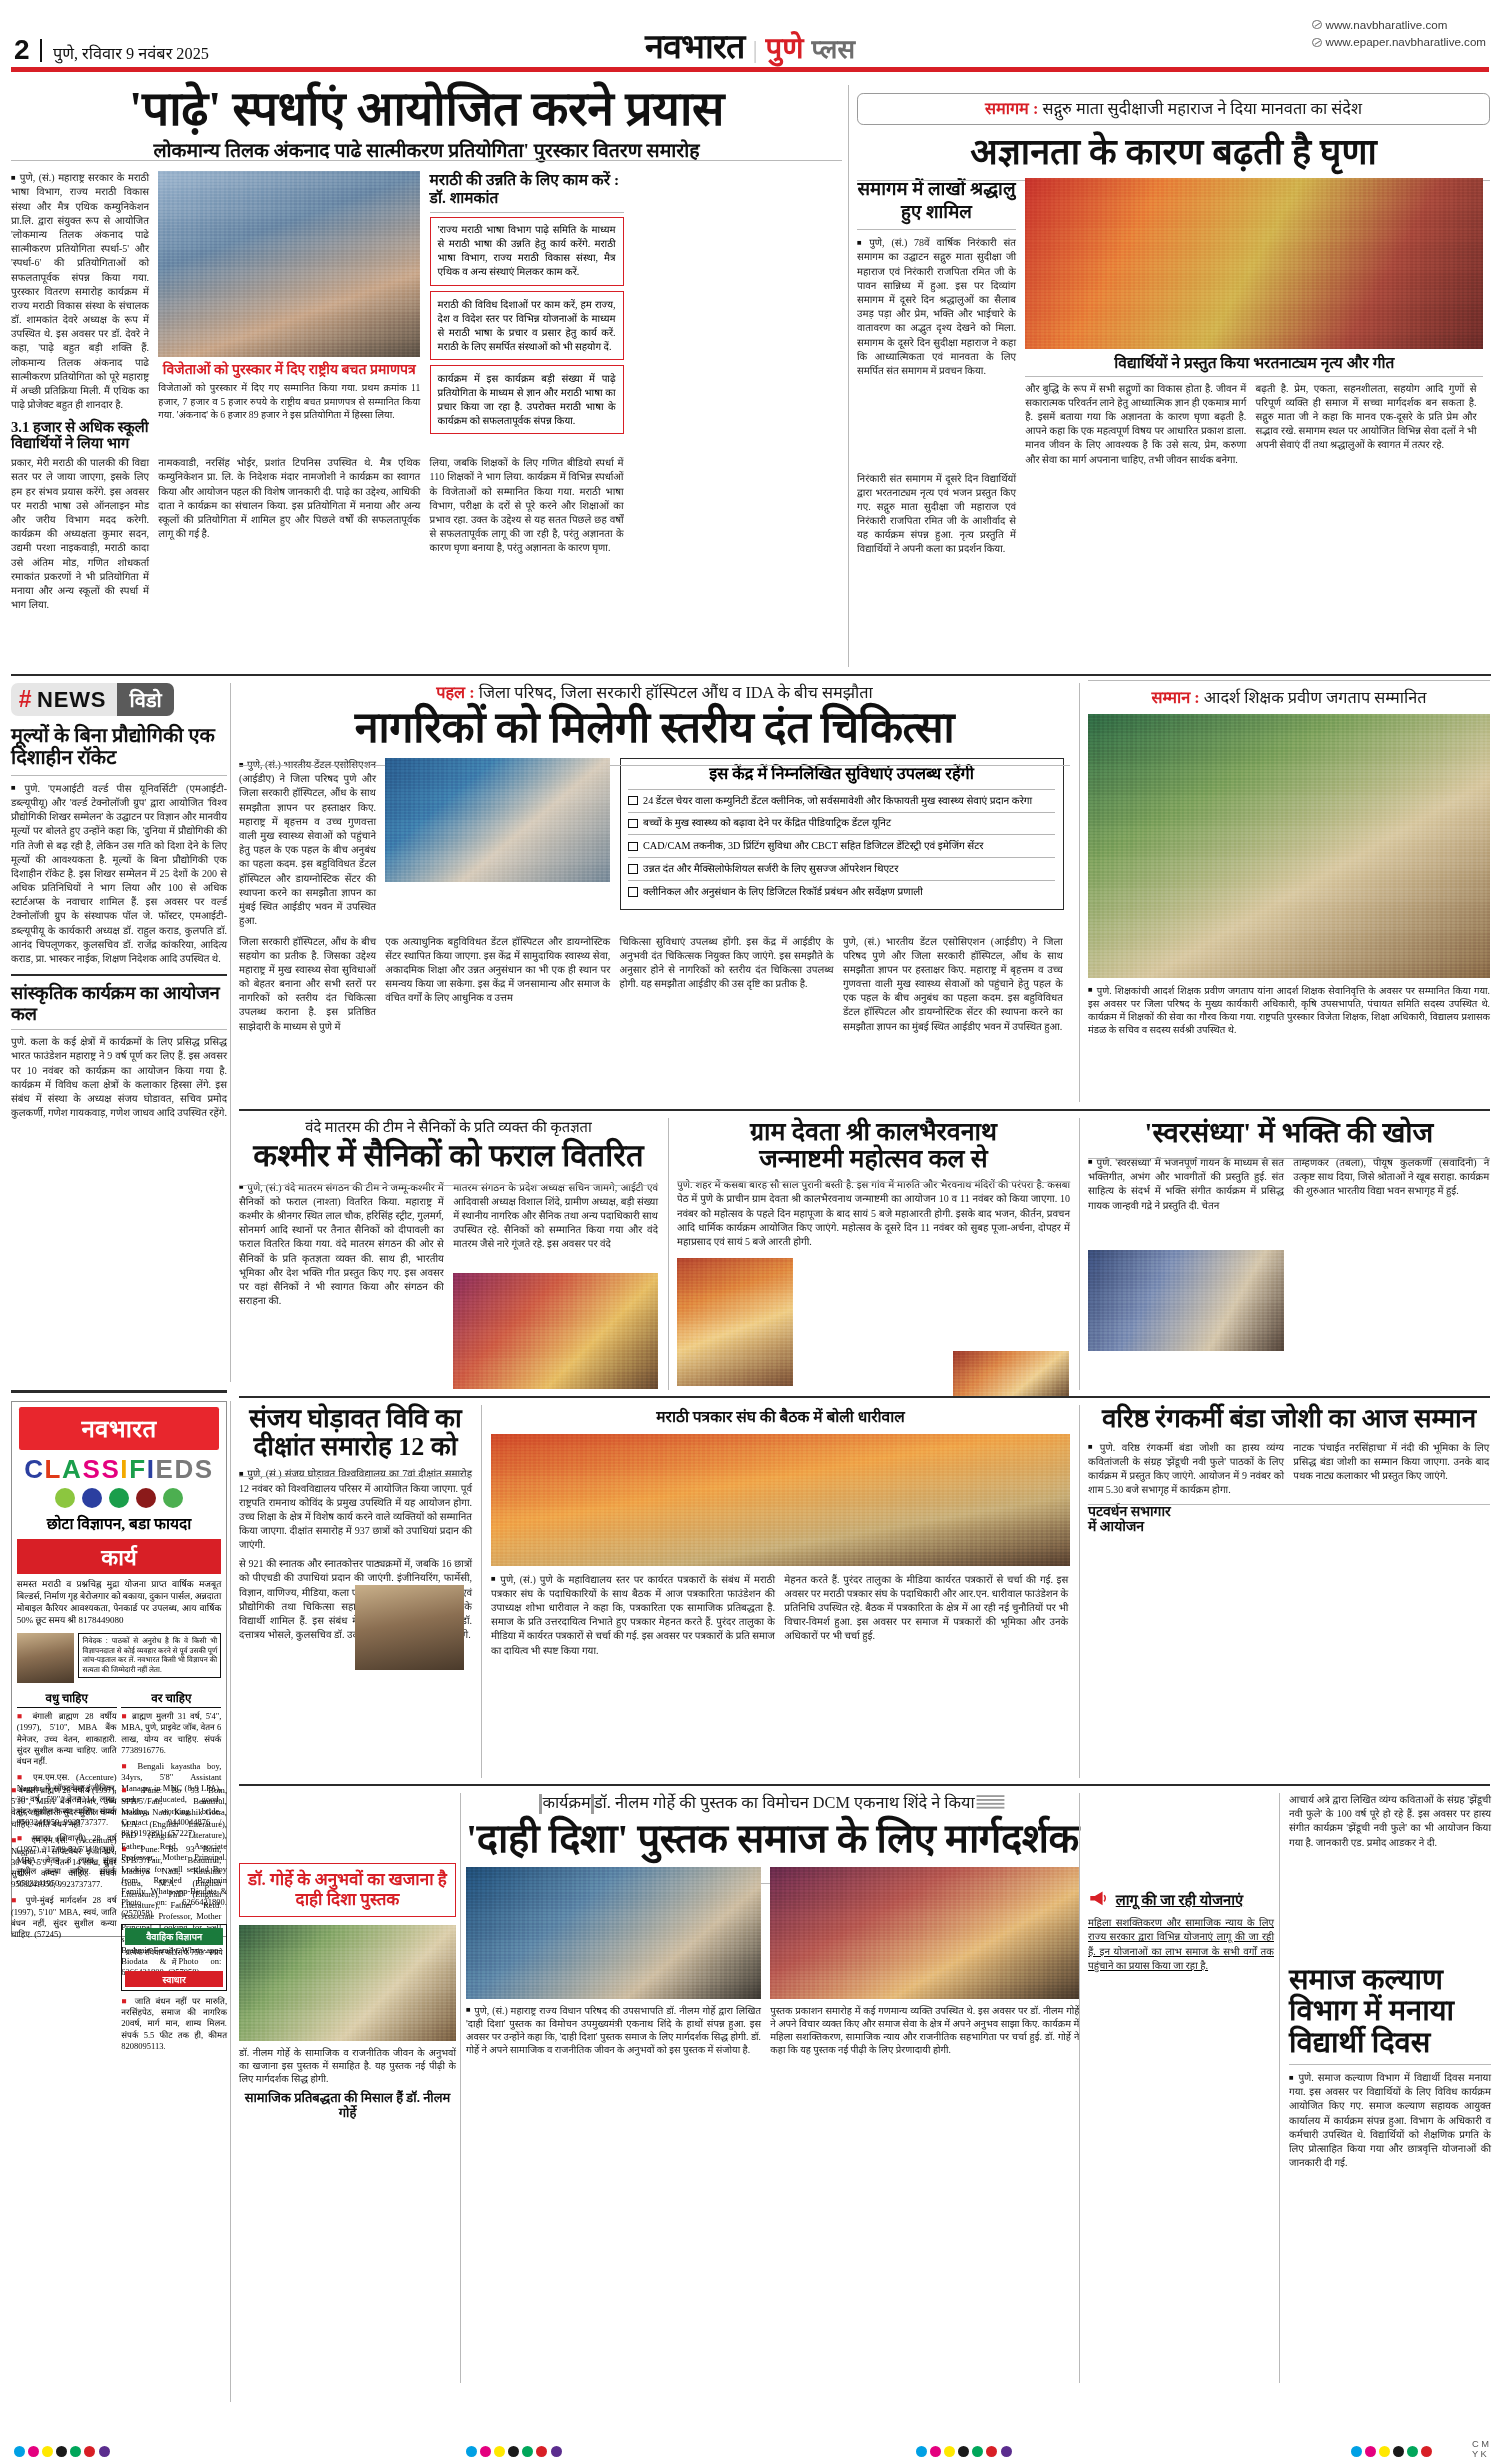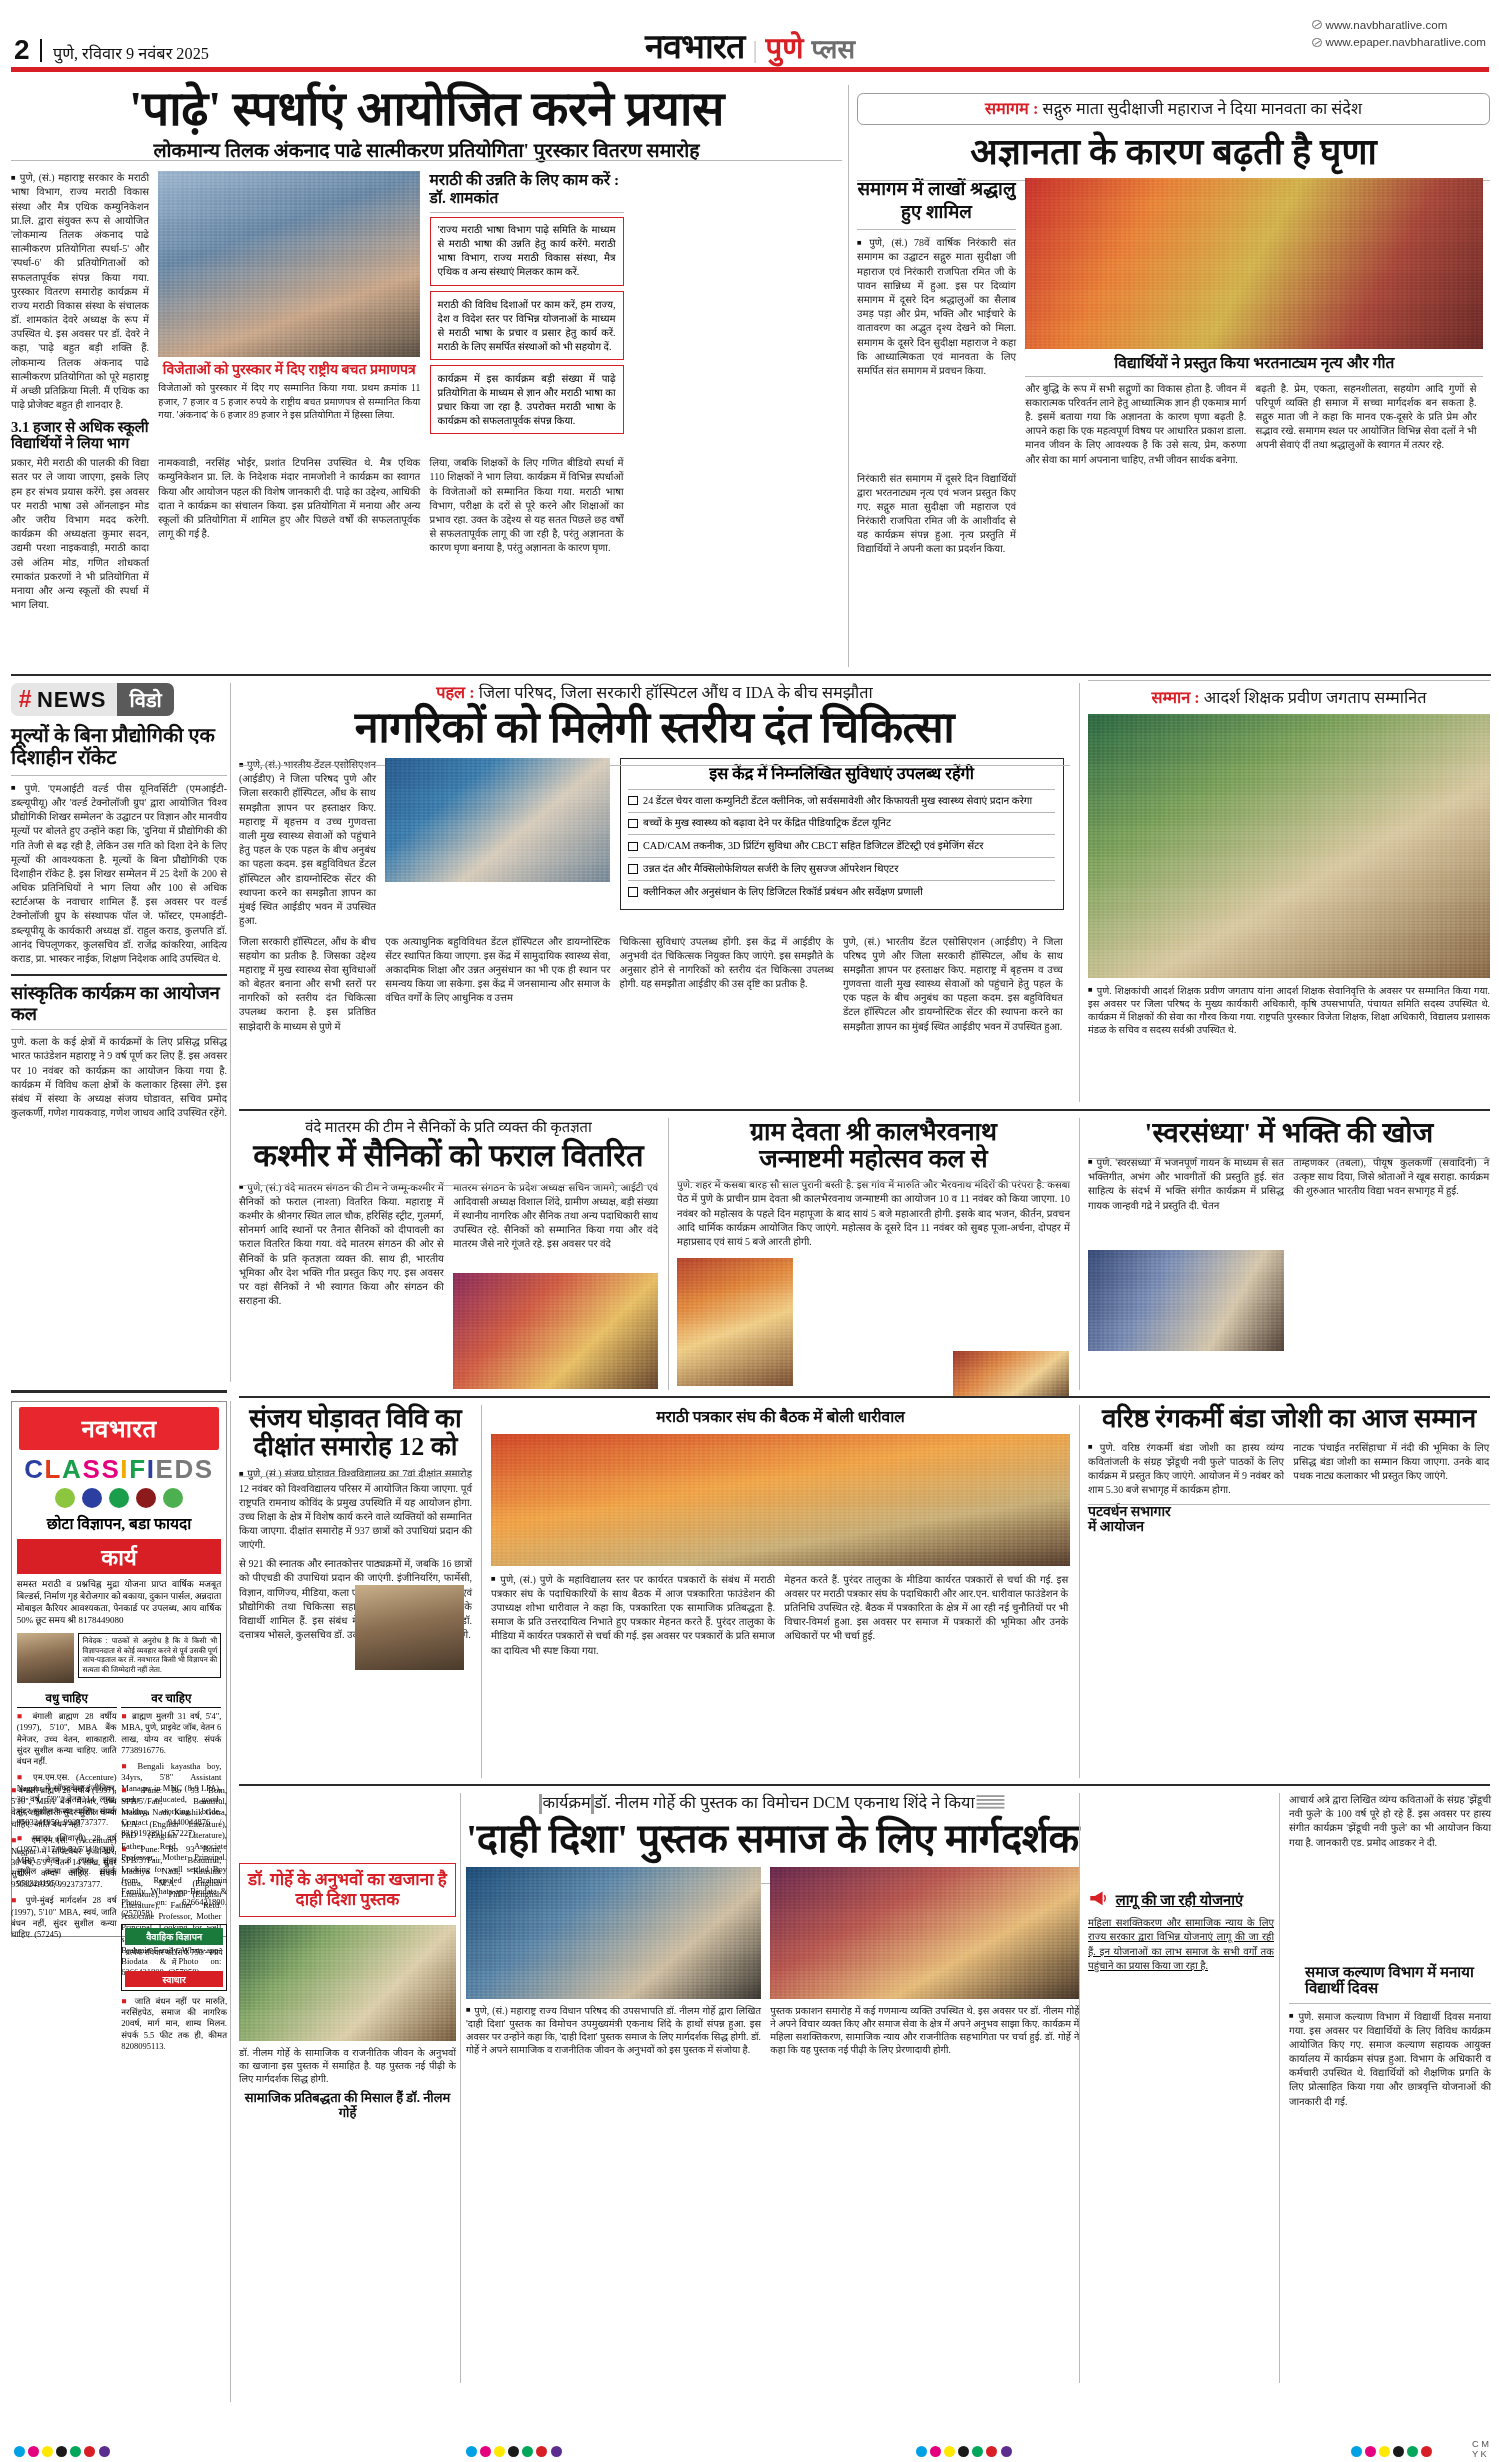--- a/index.html
+++ b/index.html
@@ -588,7 +588,7 @@
           </svg>
       </span>
     </div>
-    <div class="hl-xl" style="text-align:left; font-size:40px; margin-top:4.7px;">'दाही दिशा' पुस्तक समाज के लिए मार्गदर्शक</div>
+    <div class="hl-xl" style="text-align:center; font-size:40px; margin-top:4.7px;">'दाही दिशा' पुस्तक समाज के लिए मार्गदर्शक</div>
     <div class="hline" style="left:0; top:90px; width:613px;"></div>
     <div style="display:flex; gap:9.3px; margin-top:7.8px;">
       <div style="width:295px;">

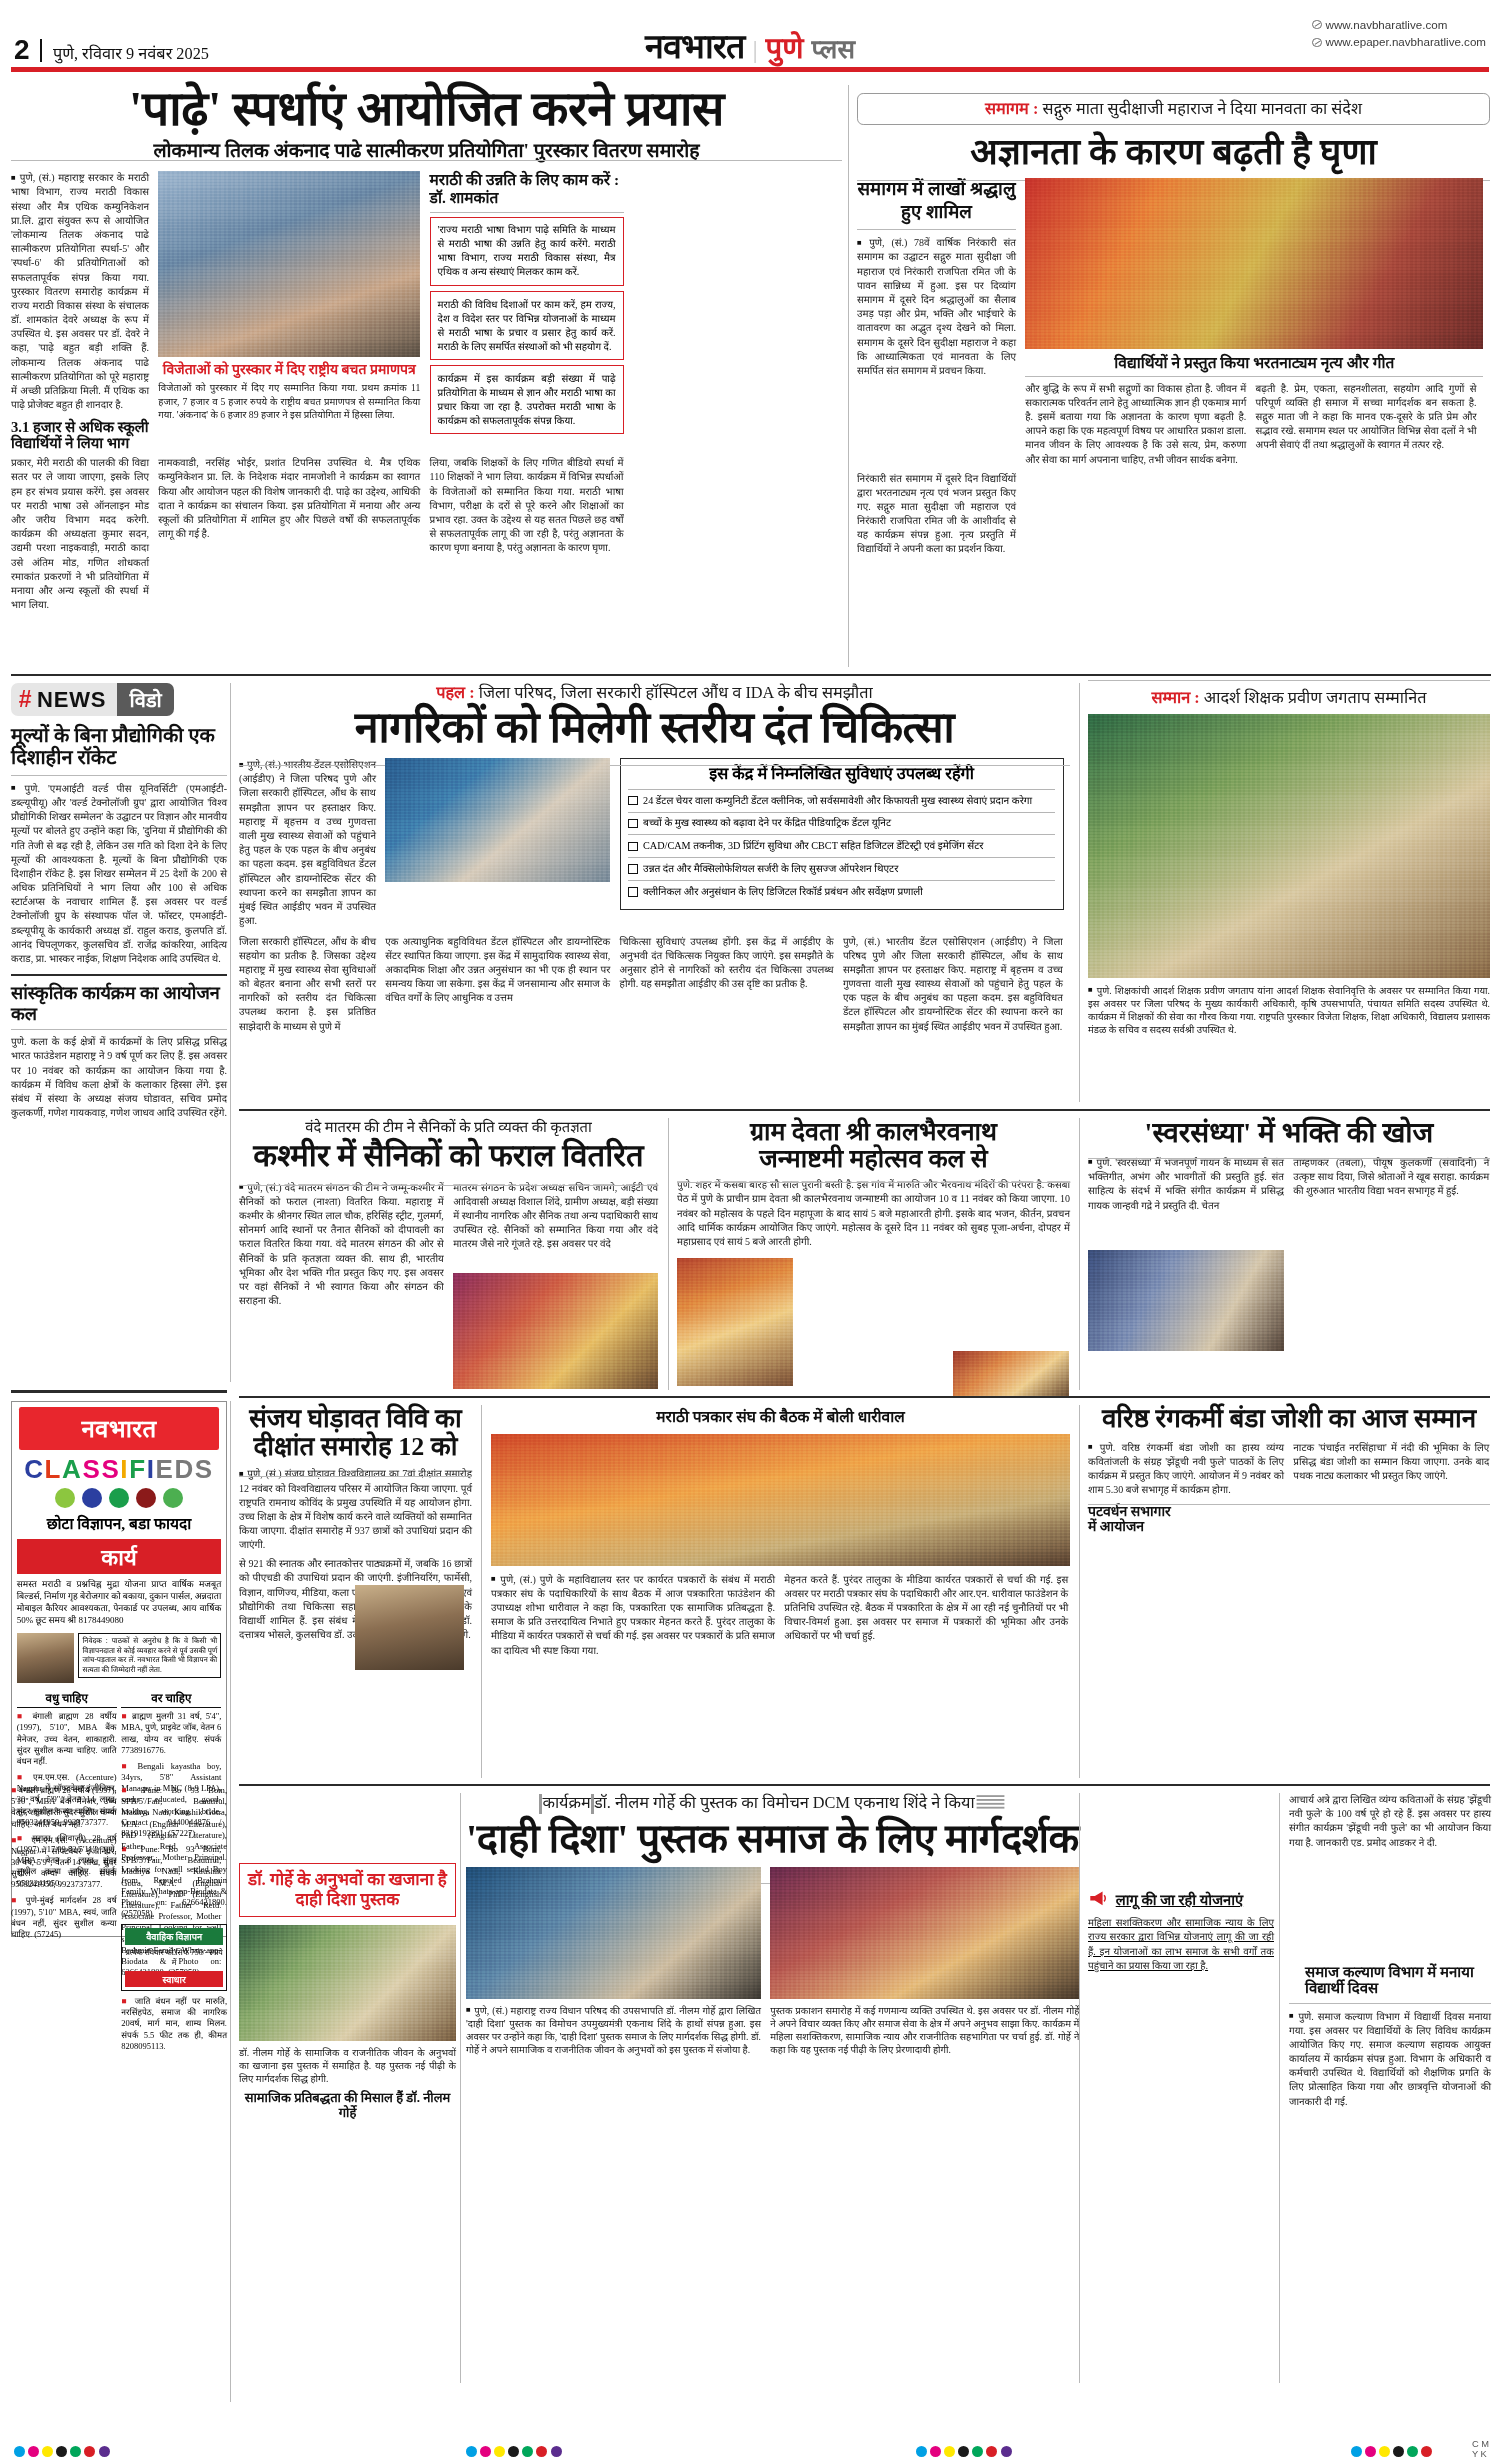--- a/index.html
+++ b/index.html
@@ -638,7 +638,7 @@
   </div>
 
   <div class="zone" style="left:1289px; top:1964px; width:202px; height:326px;">
-    <div class="hl-md" style="font-size:15px; text-align:left;margin-left:16px;">समाज कल्याण विभाग में मनाया विद्यार्थी दिवस</div>
+    <div class="hl-md" style="font-size:29px; text-align:left;">समाज कल्याण विभाग में मनाया विद्यार्थी दिवस</div>
     <div class="hline" style="position:relative; margin:6.2px 0;"></div>
     <div class="body-txt sm"><b class="sq"></b><span>पुणे. समाज कल्याण विभाग में विद्यार्थी दिवस मनाया गया. इस अवसर पर विद्यार्थियों के लिए विविध कार्यक्रम आयोजित किए गए. समाज कल्याण सहायक आयुक्त कार्यालय में कार्यक्रम संपन्न हुआ. विभाग के अधिकारी व कर्मचारी उपस्थित थे. विद्यार्थियों को शैक्षणिक प्रगति के लिए प्रोत्साहित किया गया और छात्रवृत्ति योजनाओं की जानकारी दी गई.</span></div>
   </div>

